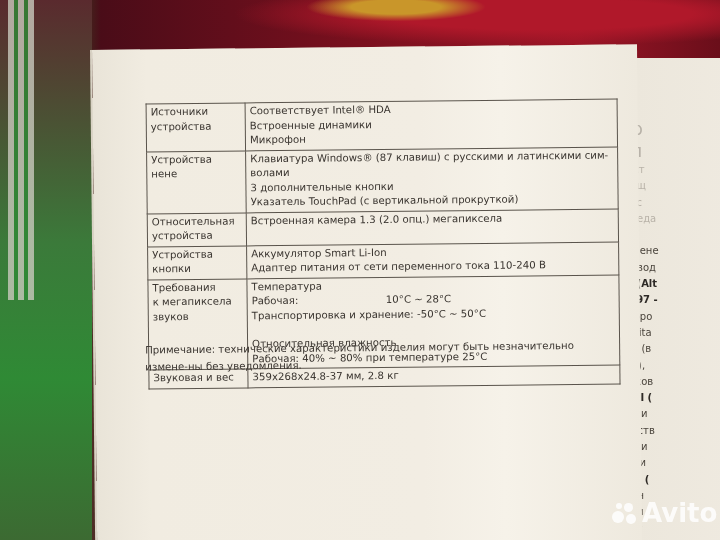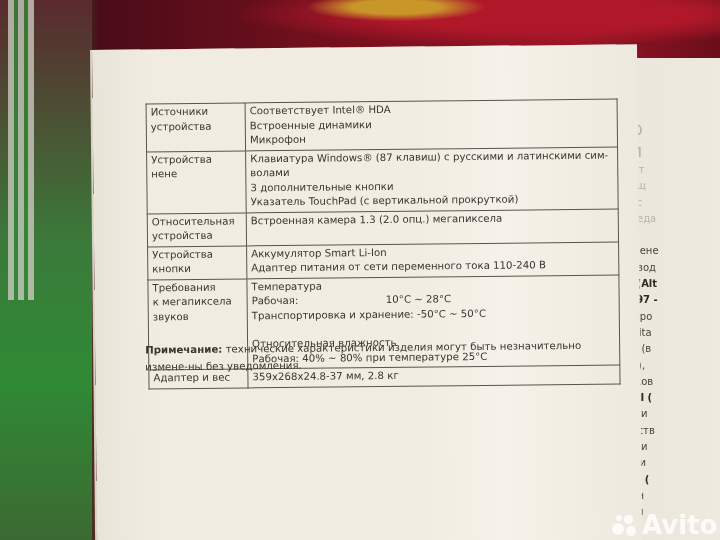--- a/index.html
+++ b/index.html
@@ -35,7 +35,7 @@
   .line { display:block; white-space:nowrap; }
   .gap { display:block; height:14px; }
   .note { position:absolute; left:50px; top:292px; width:470px; font-size:10.2px; color:#3a3530; line-height:17px; }
-  .note b { font-weight:bold; }
+  .note b { font-weight:normal; }
   .glossary { position:absolute; left:8px; top:60px; font-size:10px; color:#4a443c; line-height:16.3px; white-space:nowrap; }
   .glossary .faded { color:#b8b2a8; }
   .glossary b { color:#2e2a26; }

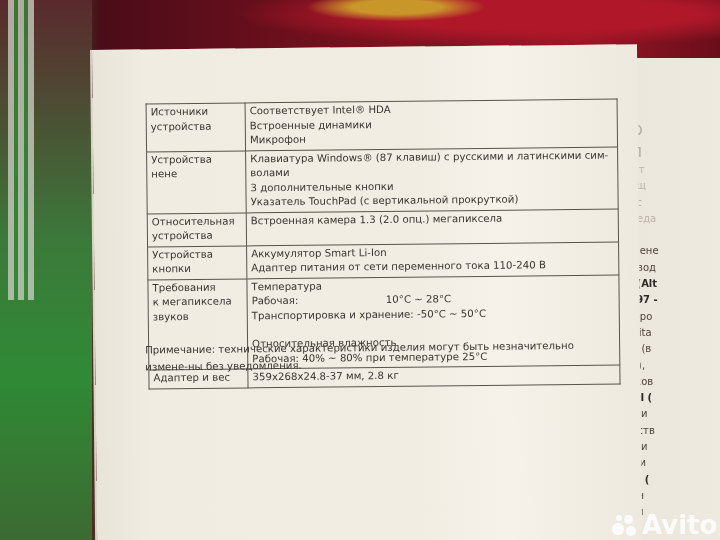--- a/index.html
+++ b/index.html
@@ -143,7 +143,7 @@
     </tr>
     <tr>
       <td class="k">
-        <span class="line">Адаптер и вес</span>
+        <span class="line">Звуковая и вес</span>
       </td>
       <td>
         <span class="line">359x268x24.8-37 мм, 2.8 кг</span>

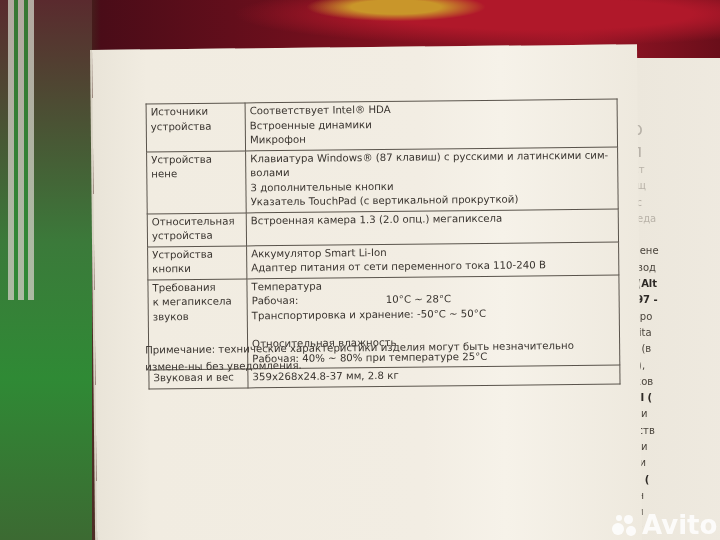--- a/index.html
+++ b/index.html
@@ -39,7 +39,7 @@
   .glossary { position:absolute; left:8px; top:60px; font-size:10px; color:#4a443c; line-height:16.3px; white-space:nowrap; }
   .glossary .faded { color:#b8b2a8; }
   .glossary b { color:#2e2a26; }
-  .watermark { position:absolute; left:612px; top:510px; color:#ffffff; opacity:.85; font-size:26px; font-weight:bold; font-family:"DejaVu Sans", sans-serif; display:flex; align-items:center; gap:4px; }
+  .watermark { position:absolute; left:612px; top:498px; color:#ffffff; opacity:.85; font-size:26px; font-weight:bold; font-family:"DejaVu Sans", sans-serif; display:flex; align-items:center; gap:4px; }
   .wm-dots { display:inline-block; width:26px; height:24px; position:relative; }
   .wm-dots i { position:absolute; background:#fff; border-radius:50%; }
 </style>

